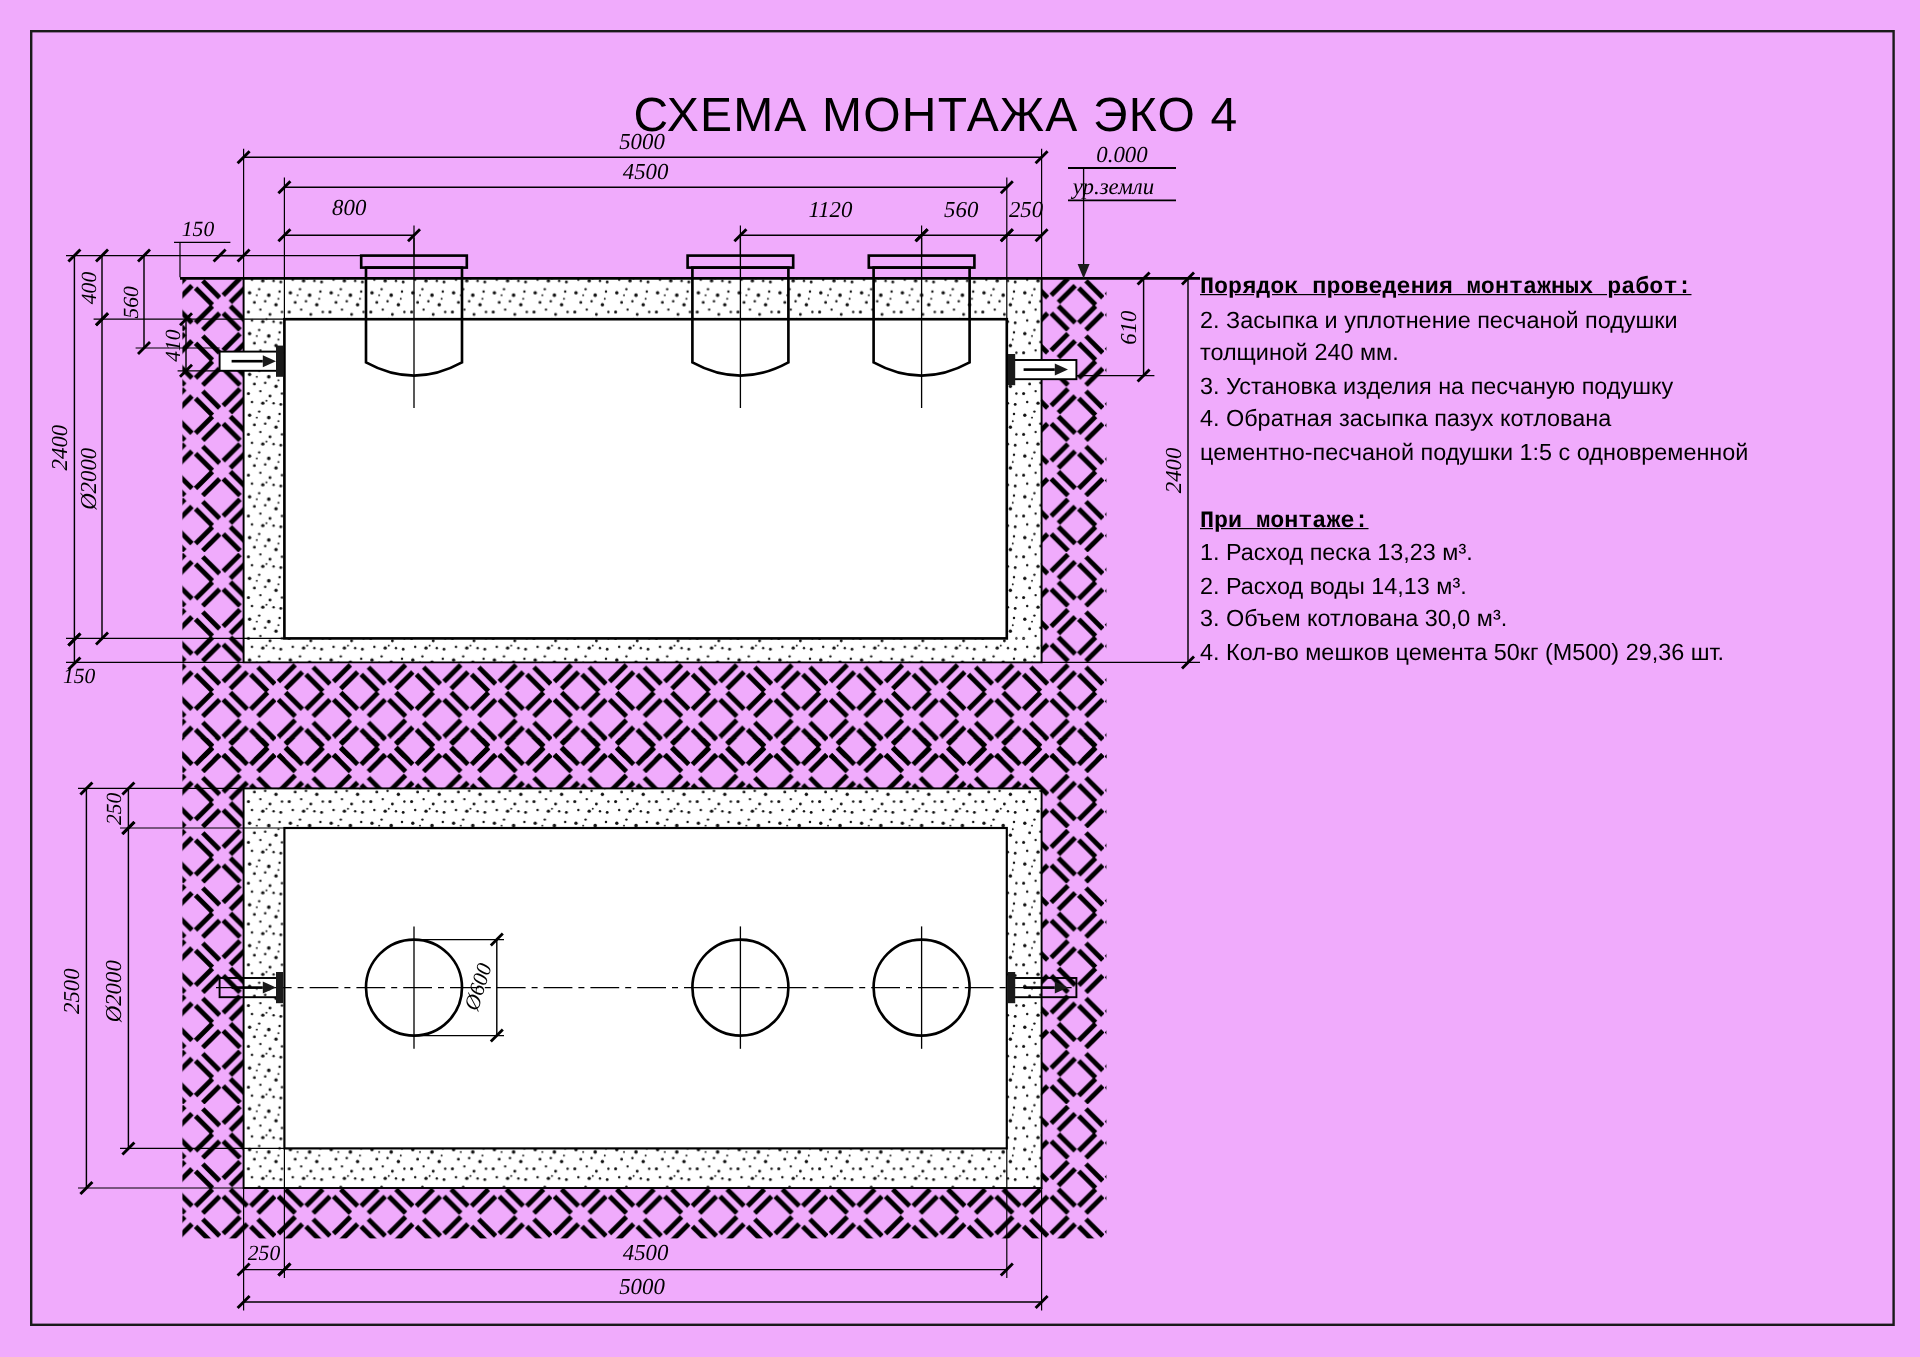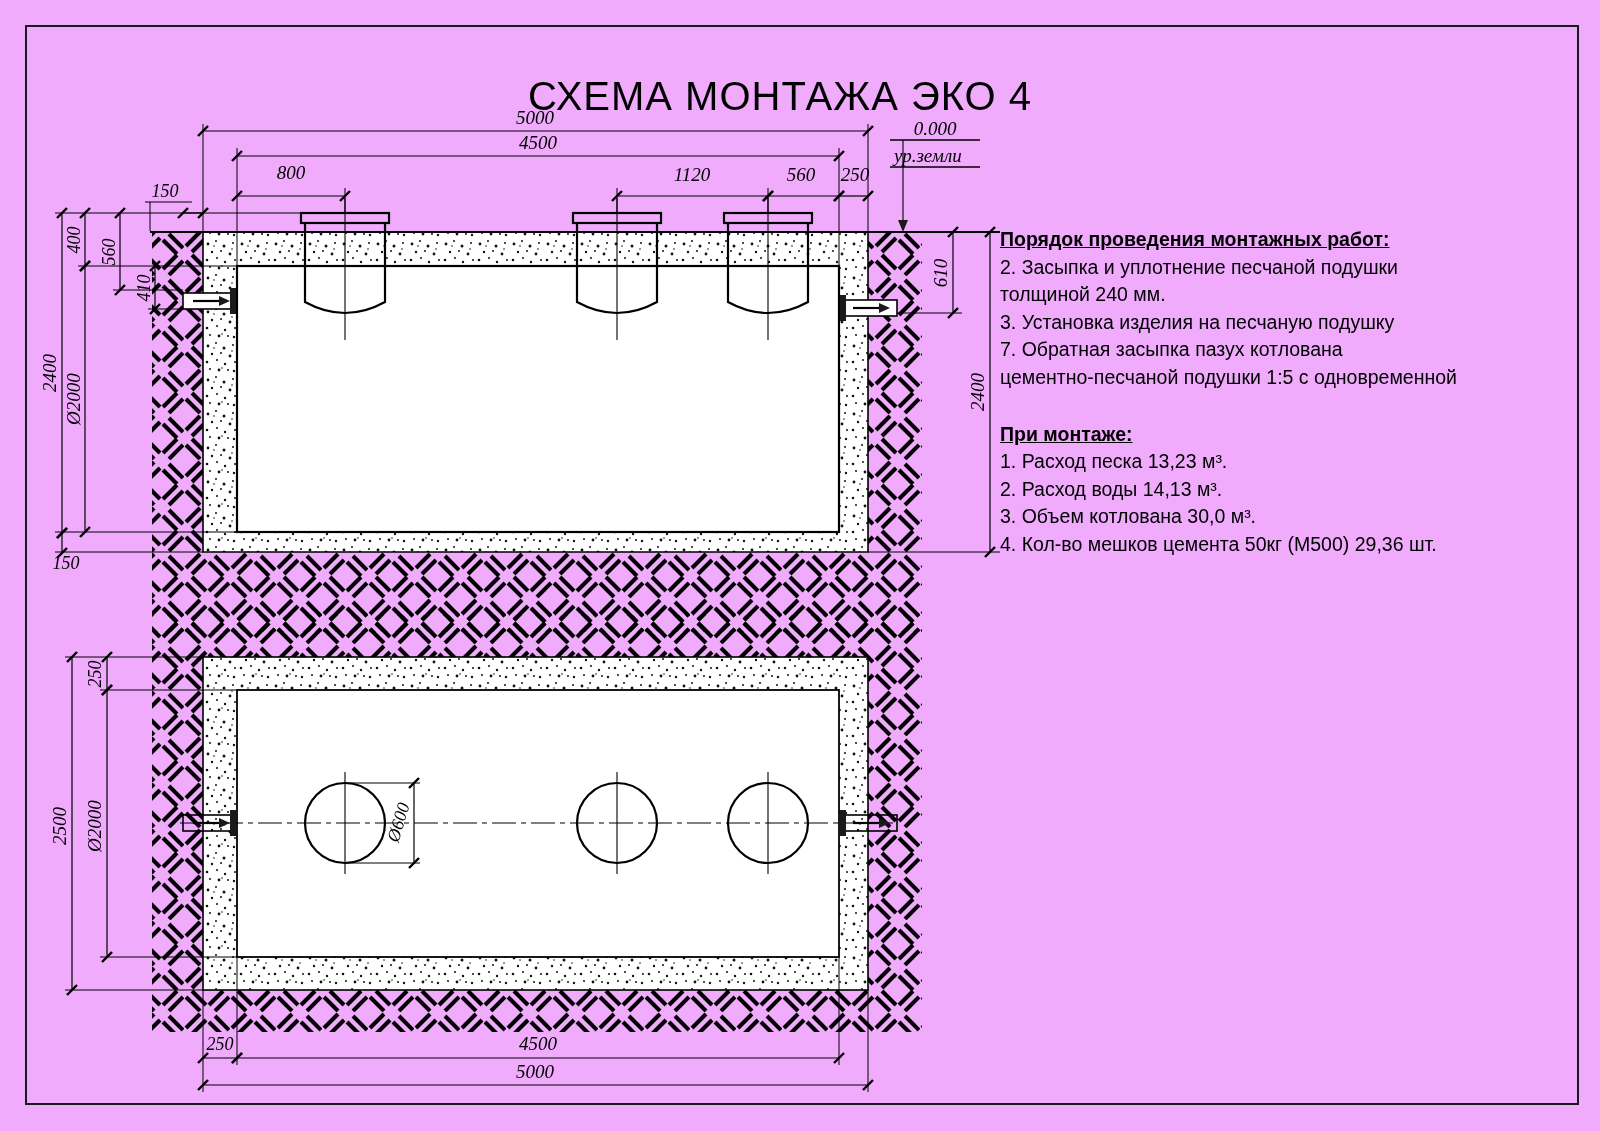--- a/index.html
+++ b/index.html
@@ -13,7 +13,7 @@
 
   .notes{position:absolute;left:1000px;top:226px;width:580px;
          font-size:19.5px;line-height:27.6px;white-space:nowrap;}
-  .nh{font-weight:bold;text-decoration:underline;}
+  .nh{font-weight:bold;text-decoration:underline;font-family:Liberation Mono, monospace;}
   .nh2{margin-top:29px;}
 
   

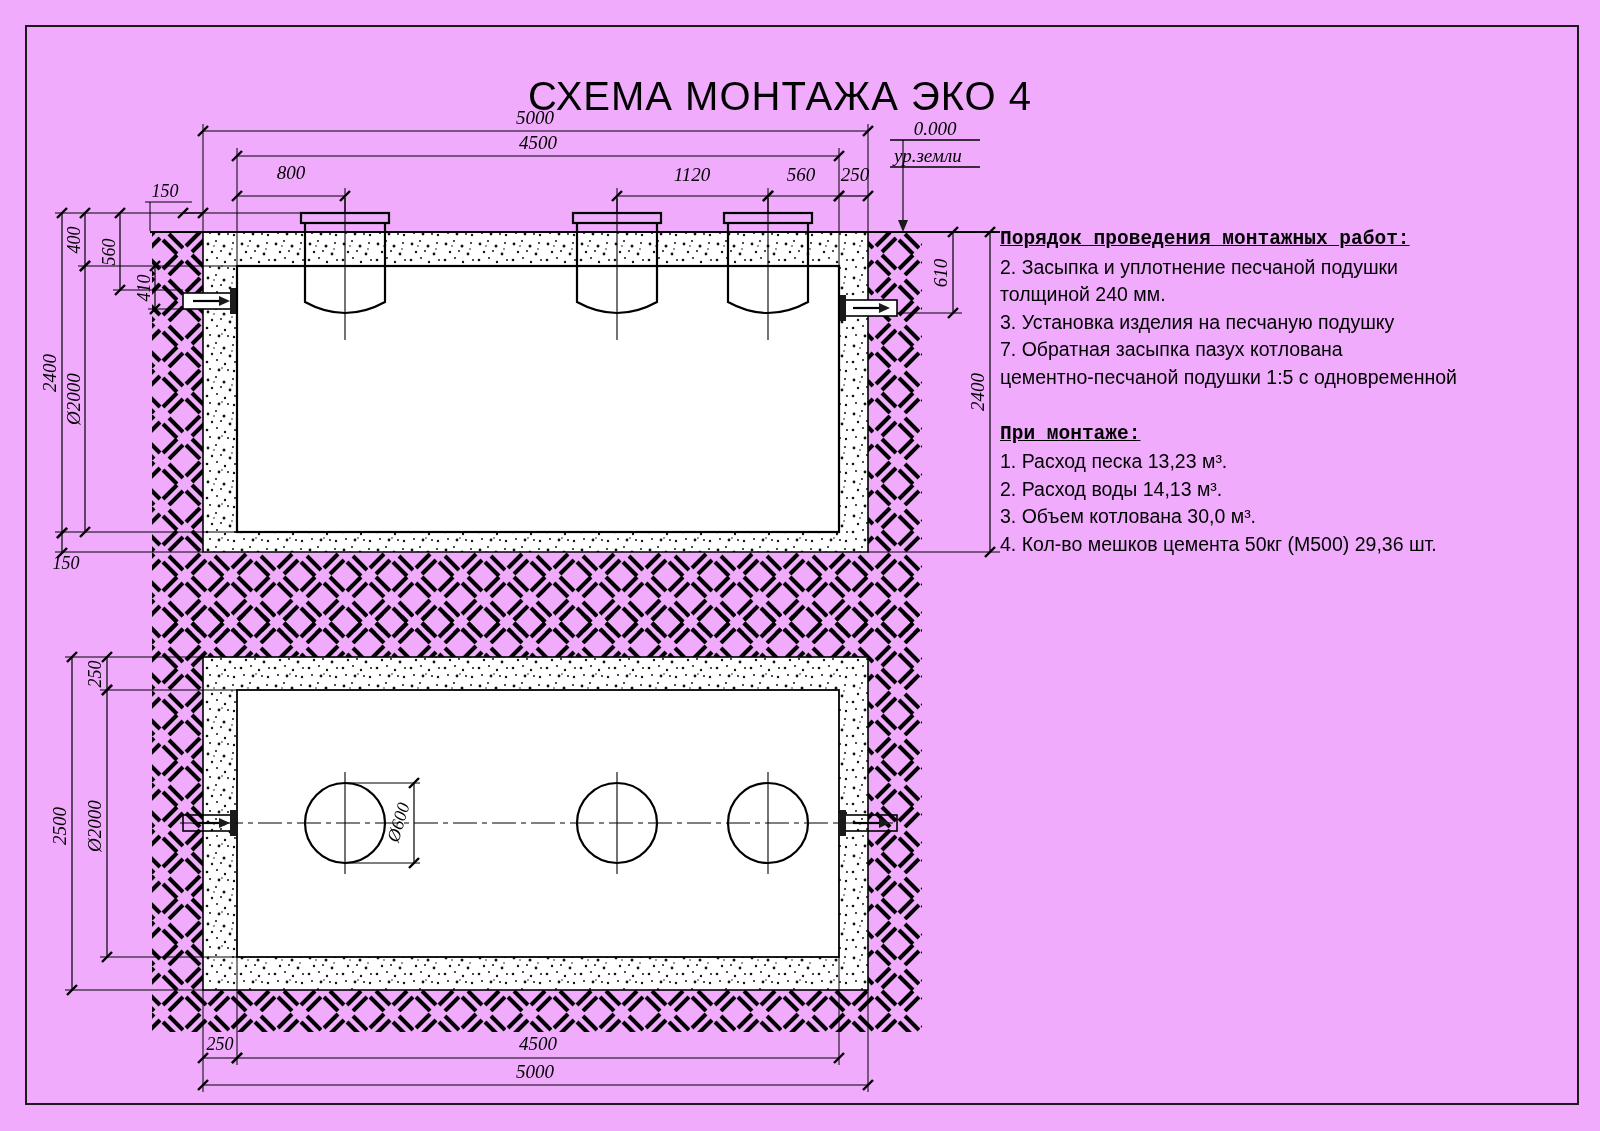--- a/index.html
+++ b/index.html
@@ -288,7 +288,7 @@
     <div>2. Засыпка и уплотнение песчаной подушки</div>
     <div>толщиной 240 мм.</div>
     <div>3. Установка изделия на песчаную подушку</div>
-    <div>7. Обратная засыпка пазух котлована</div>
+    <div>4. Обратная засыпка пазух котлована</div>
     <div>цементно-песчаной подушки 1:5 с одновременной</div>
     <div class="nh nh2">При монтаже:</div>
     <div>1. Расход песка 13,23 м³.</div>

